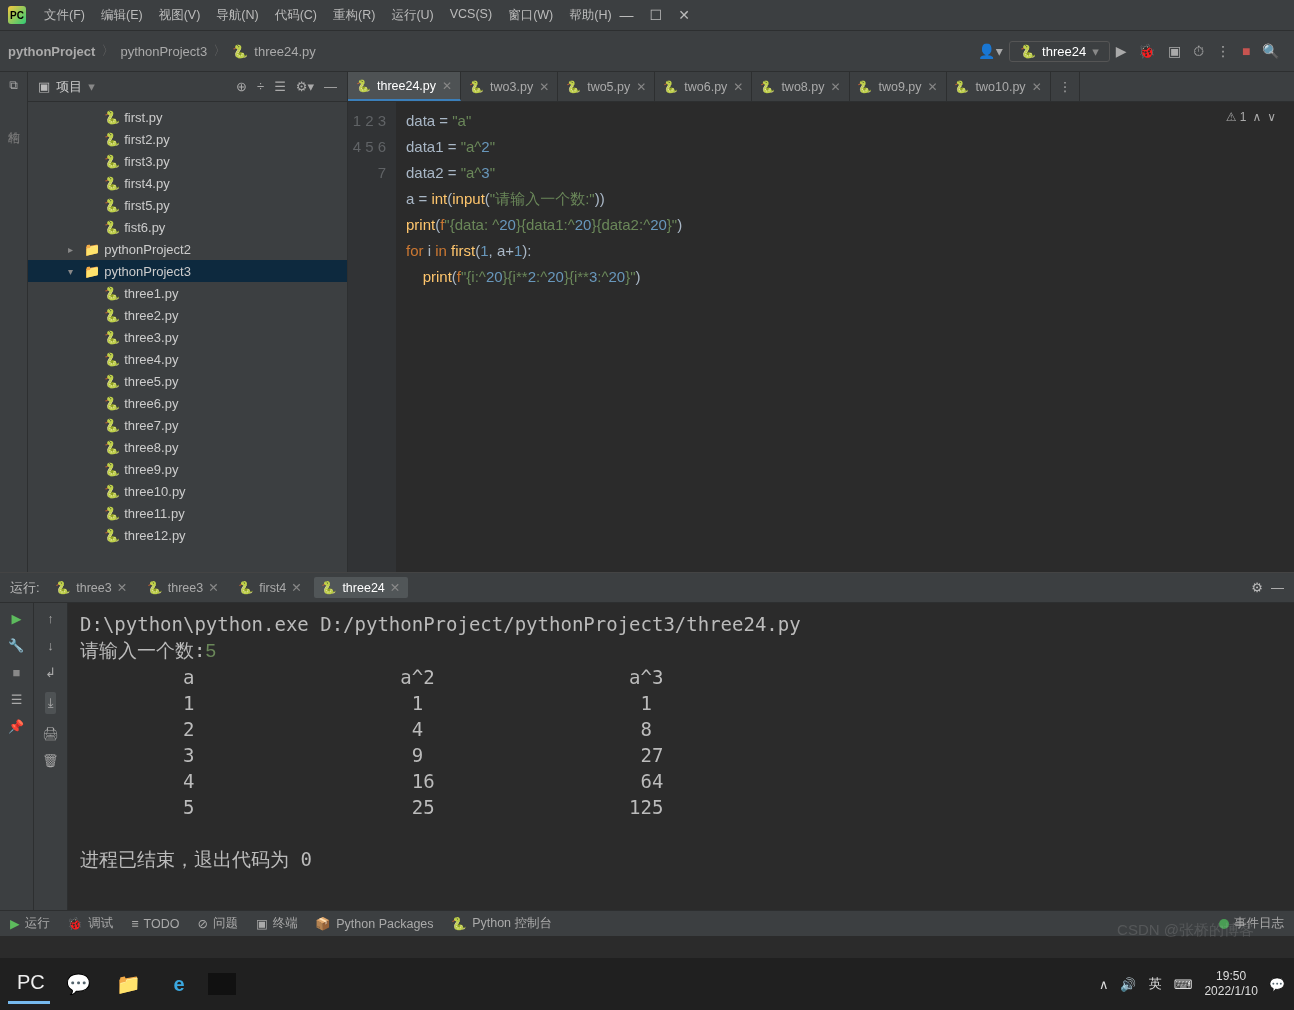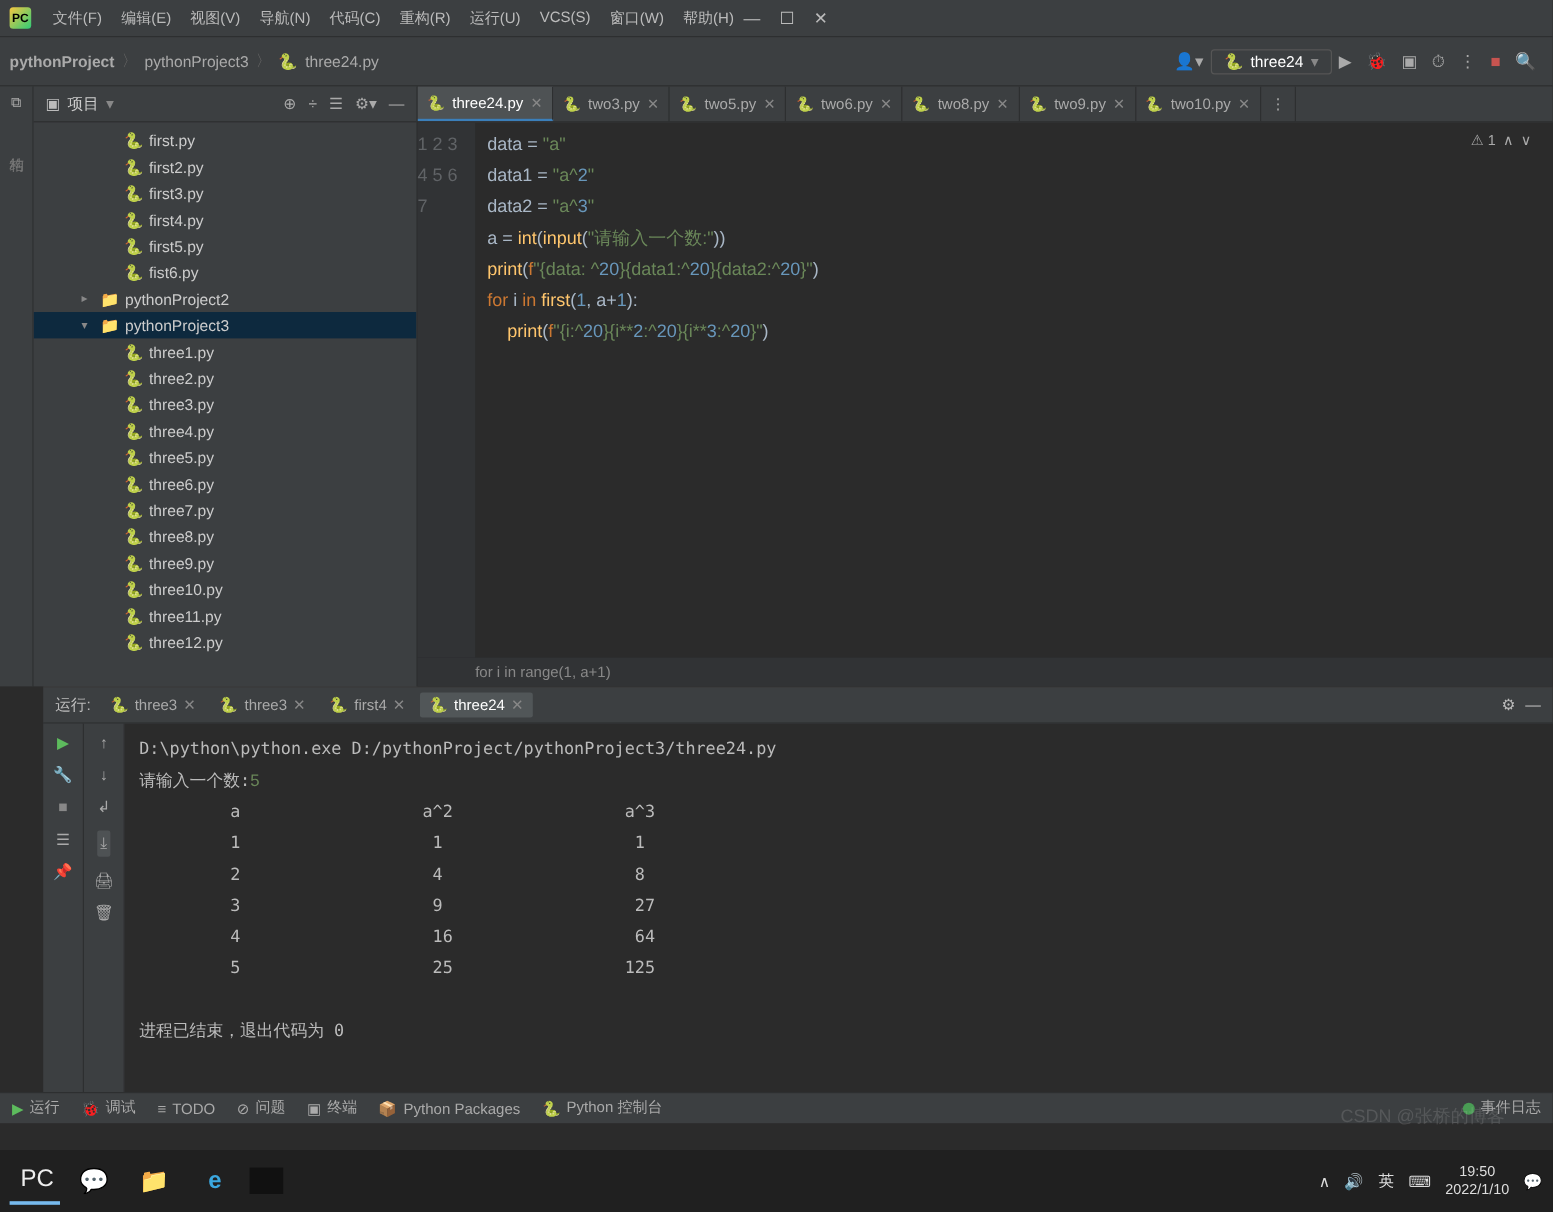--- a/index.html
+++ b/index.html
@@ -40,7 +40,7 @@
 .tab .close{color:#888; font-size:12px;}
 .tab-icon{color:#3b97d3; font-size:12px;}
 .editor{flex:1; display:flex; font-family:Consolas,monospace; font-size:15px; position:relative;}
-.line-nos{width:48px; background:#313335; color:#606366; padding:6px 10px 6px 0; line-height:26px; user-select:none;}
+.line-nos{width:48px; background:#313335; color:#606366; text-align:right; padding:6px 10px 6px 0; line-height:26px; user-select:none;}
 .code{flex:1; padding:6px 10px; line-height:26px; white-space:pre; color:#a9b7c6;}
 .code .s{color:#6a8759;}
 .code .k{color:#cc7832;}

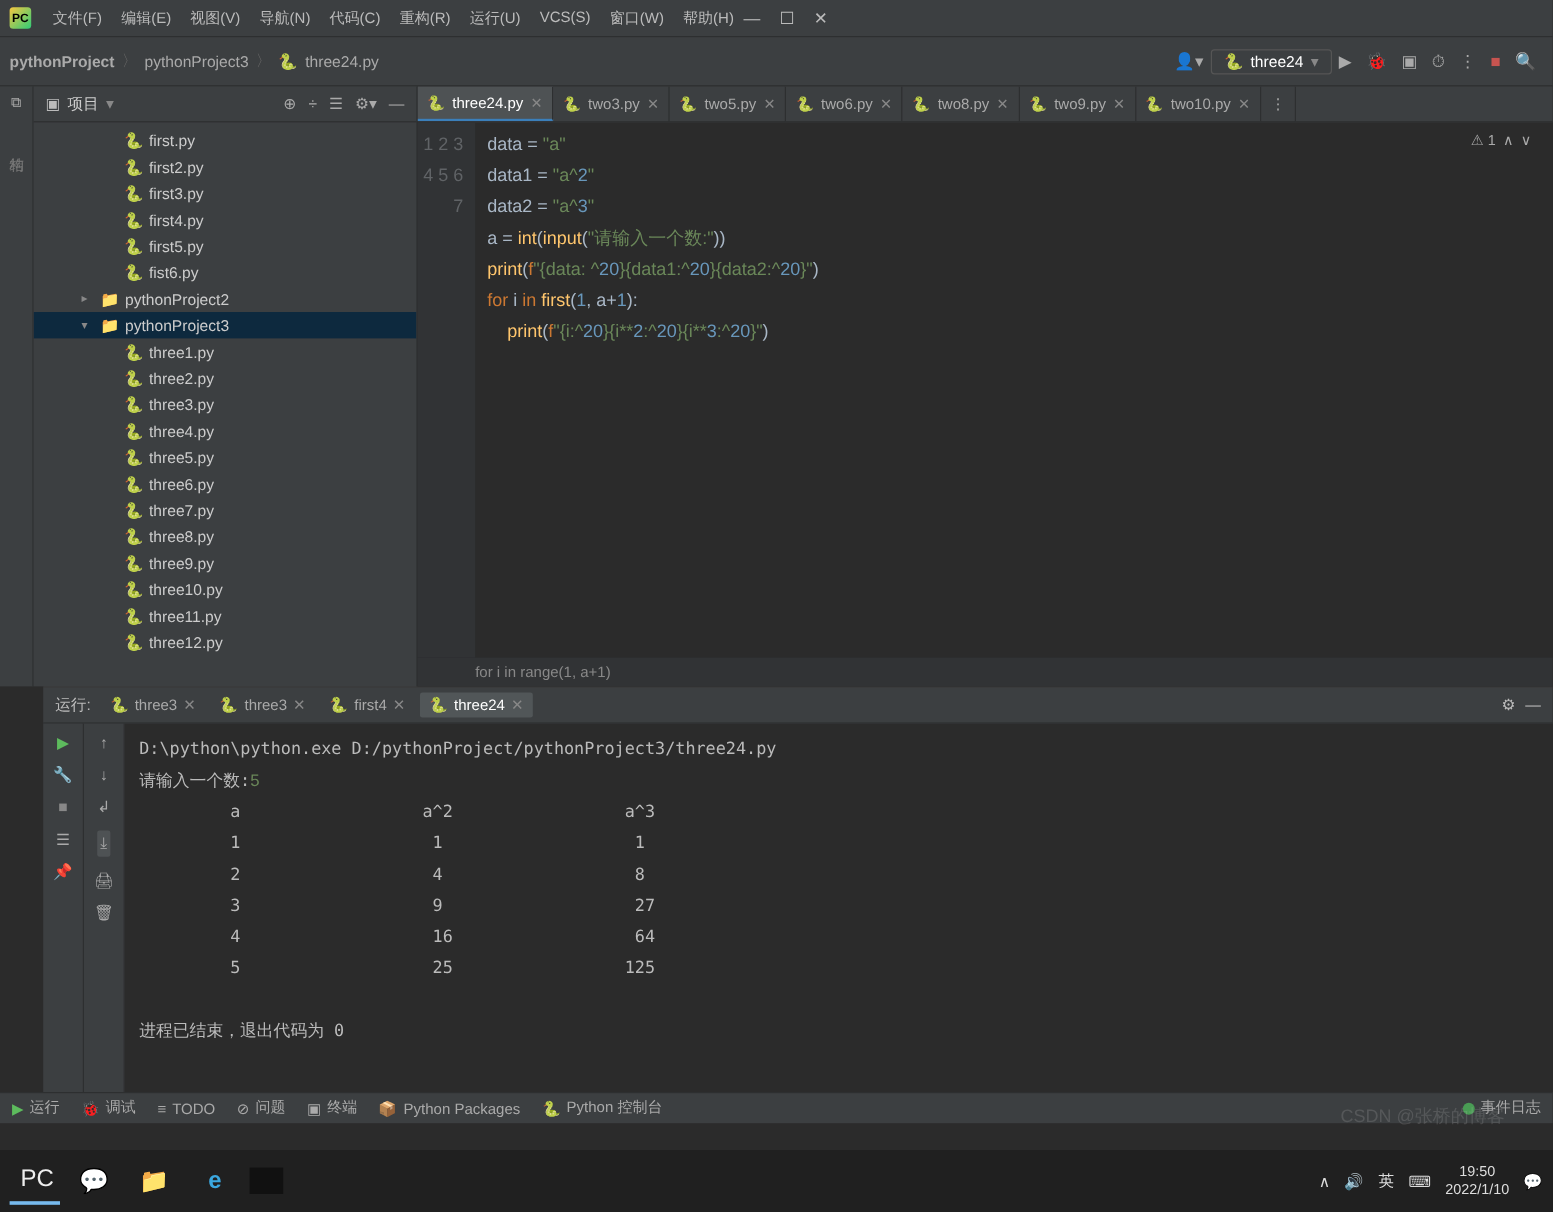--- a/index.html
+++ b/index.html
@@ -308,7 +308,6 @@
           <span>∨</span>
       </div>
     </div>
-    <div class="breadcrumb-bottom">for i in range(1, a+1)</div>
   </div>
 </div>
 

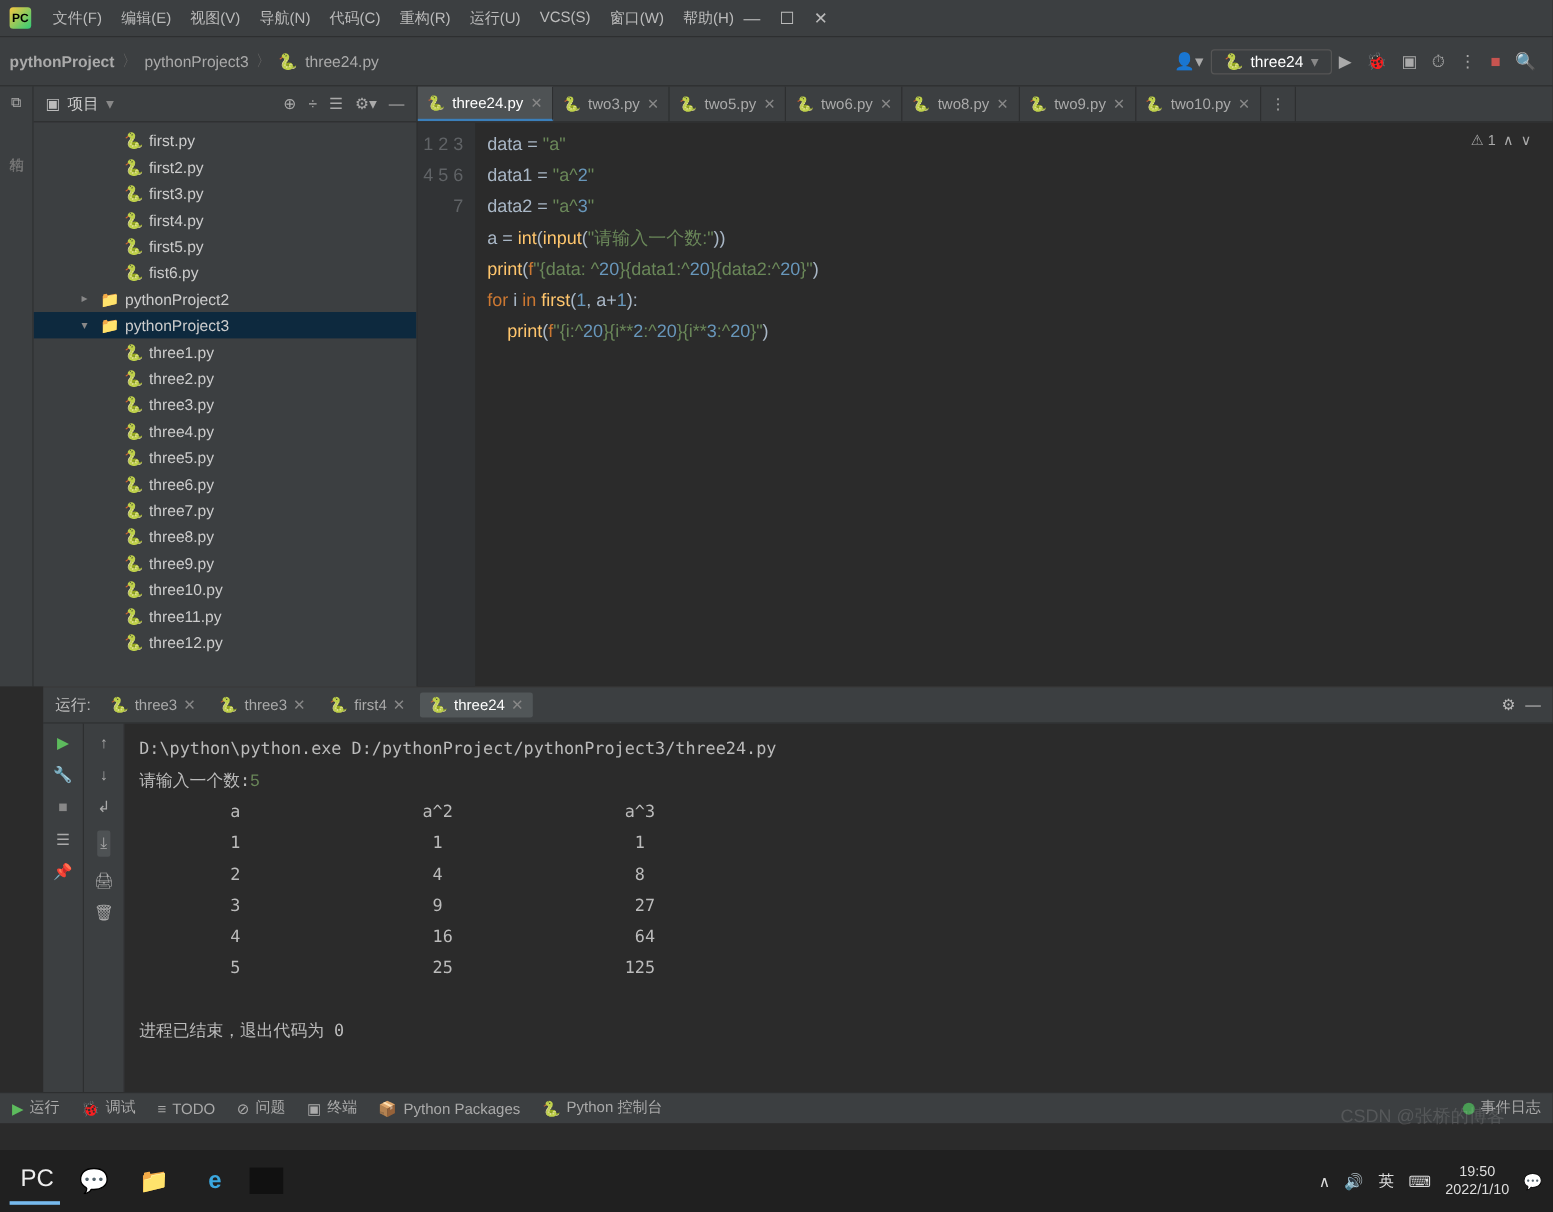--- a/index.html
+++ b/index.html
@@ -48,7 +48,7 @@
 .code .f{color:#ffc66d;}
 .editor .problems{position:absolute; right:18px; top:8px; color:#aaa; font-size:12px; display:flex; gap:6px; align-items:center;}
 .breadcrumb-bottom{height:24px; padding-left:48px; color:#888; font-size:12.5px; display:flex; align-items:center; background:#313335;}
-.run-panel{height:338px; background:#2b2b2b; display:flex; flex-direction:column; border-top:1px solid #444;margin-left:36px;}
+.run-panel{height:338px; background:#2b2b2b; display:flex; flex-direction:column; border-top:1px solid #444;}
 .run-header{height:30px; background:#3c3f41; display:flex; align-items:center; padding:0 10px; gap:8px; border-bottom:1px solid #2d2f30;}
 .run-header .label{color:#bbb;}
 .run-tab{display:flex; align-items:center; gap:5px; padding:3px 8px; color:#aaa; cursor:pointer; font-size:12.5px;}

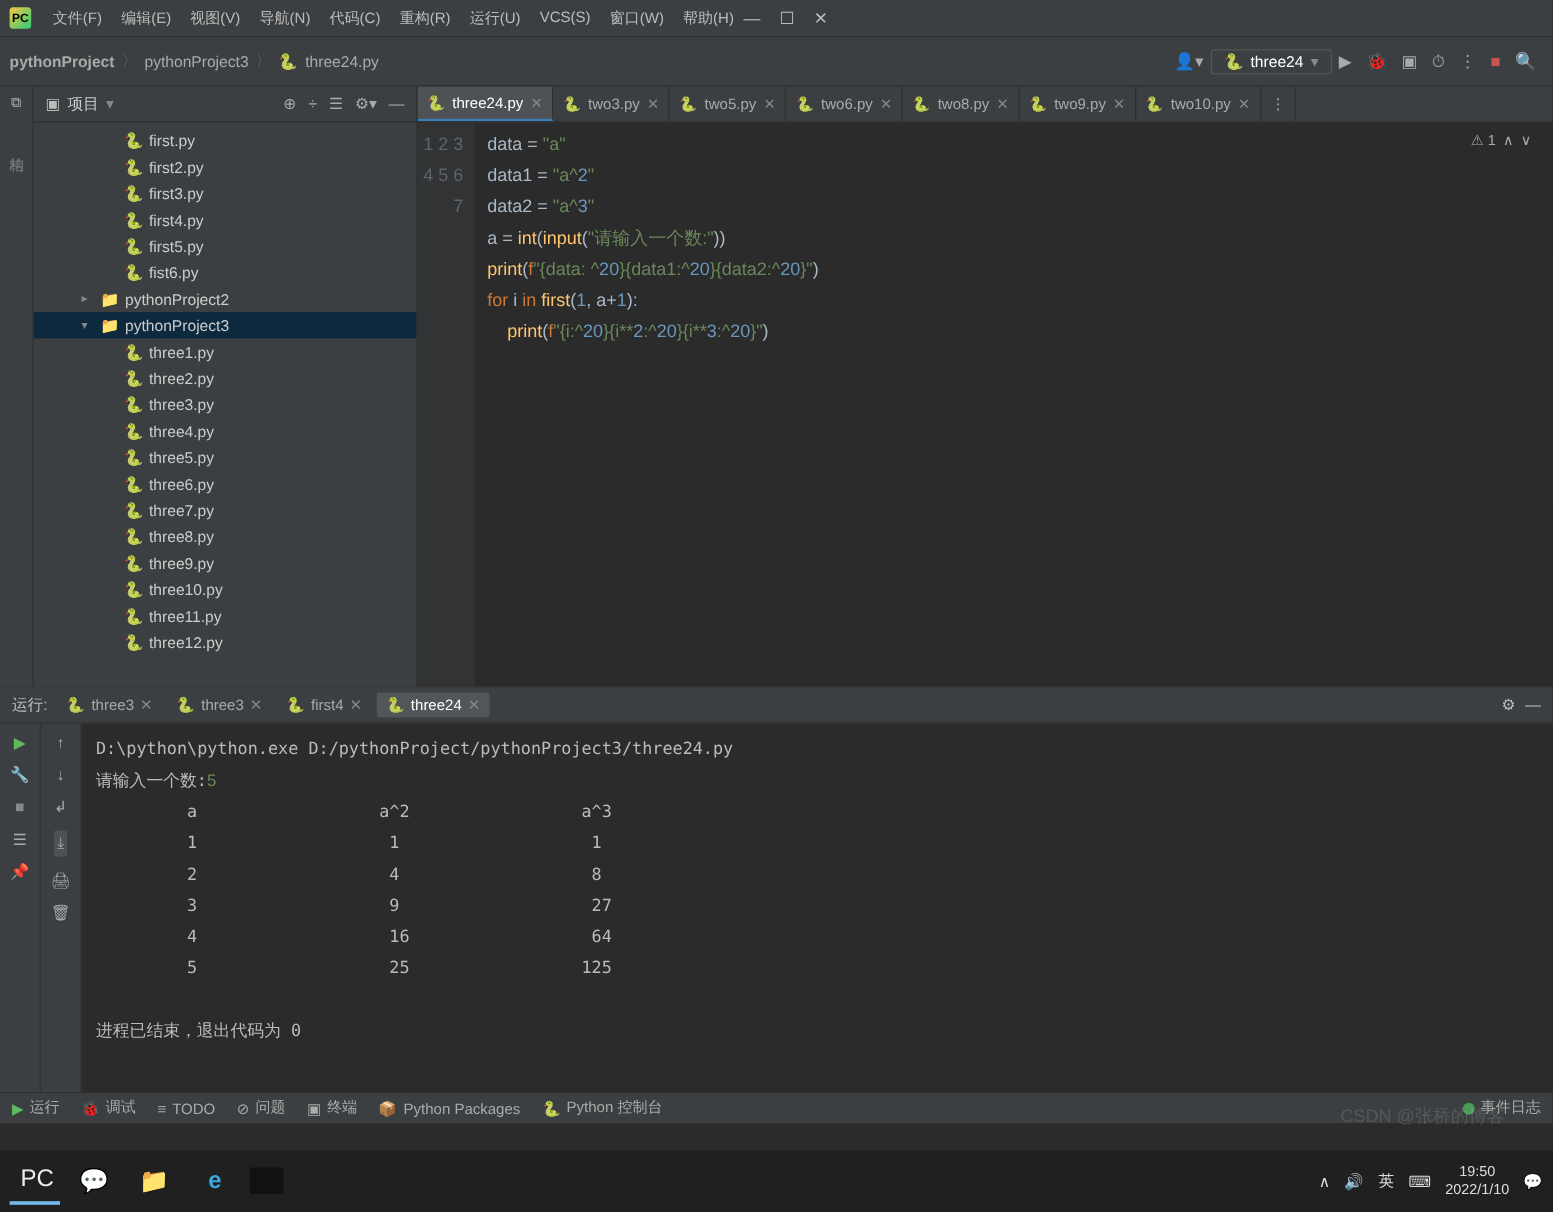--- a/index.html
+++ b/index.html
@@ -59,7 +59,7 @@
 .run-gutter2{width:34px; background:#3c3f41; display:flex; flex-direction:column; align-items:center; padding-top:8px; gap:12px; color:#aaa; border-right:1px solid #2d2f30;}
 .run-gutter .play{color:#5dbb5d;}
 .run-gutter2 .sel{background:#4e5254; padding:3px; border-radius:2px;}
-.console{flex:1; padding:8px 12px; font-family:Consolas,monospace; font-size:14px; color:#bbb; line-height:26px; white-space:pre;}
+.console{flex:1; padding:8px 12px; font-family:Consolas,monospace; font-size:19px; color:#bbb; line-height:26px; white-space:pre;}
 .console .num-in{color:#6a8759;}
 .bottom-tabs{height:26px; background:#3c3f41; display:flex; align-items:center; padding:0 10px; gap:18px; color:#aaa; font-size:12.5px; border-top:1px solid #2d2f30;}
 .bottom-tabs .item{display:flex; align-items:center; gap:5px; cursor:pointer;}

